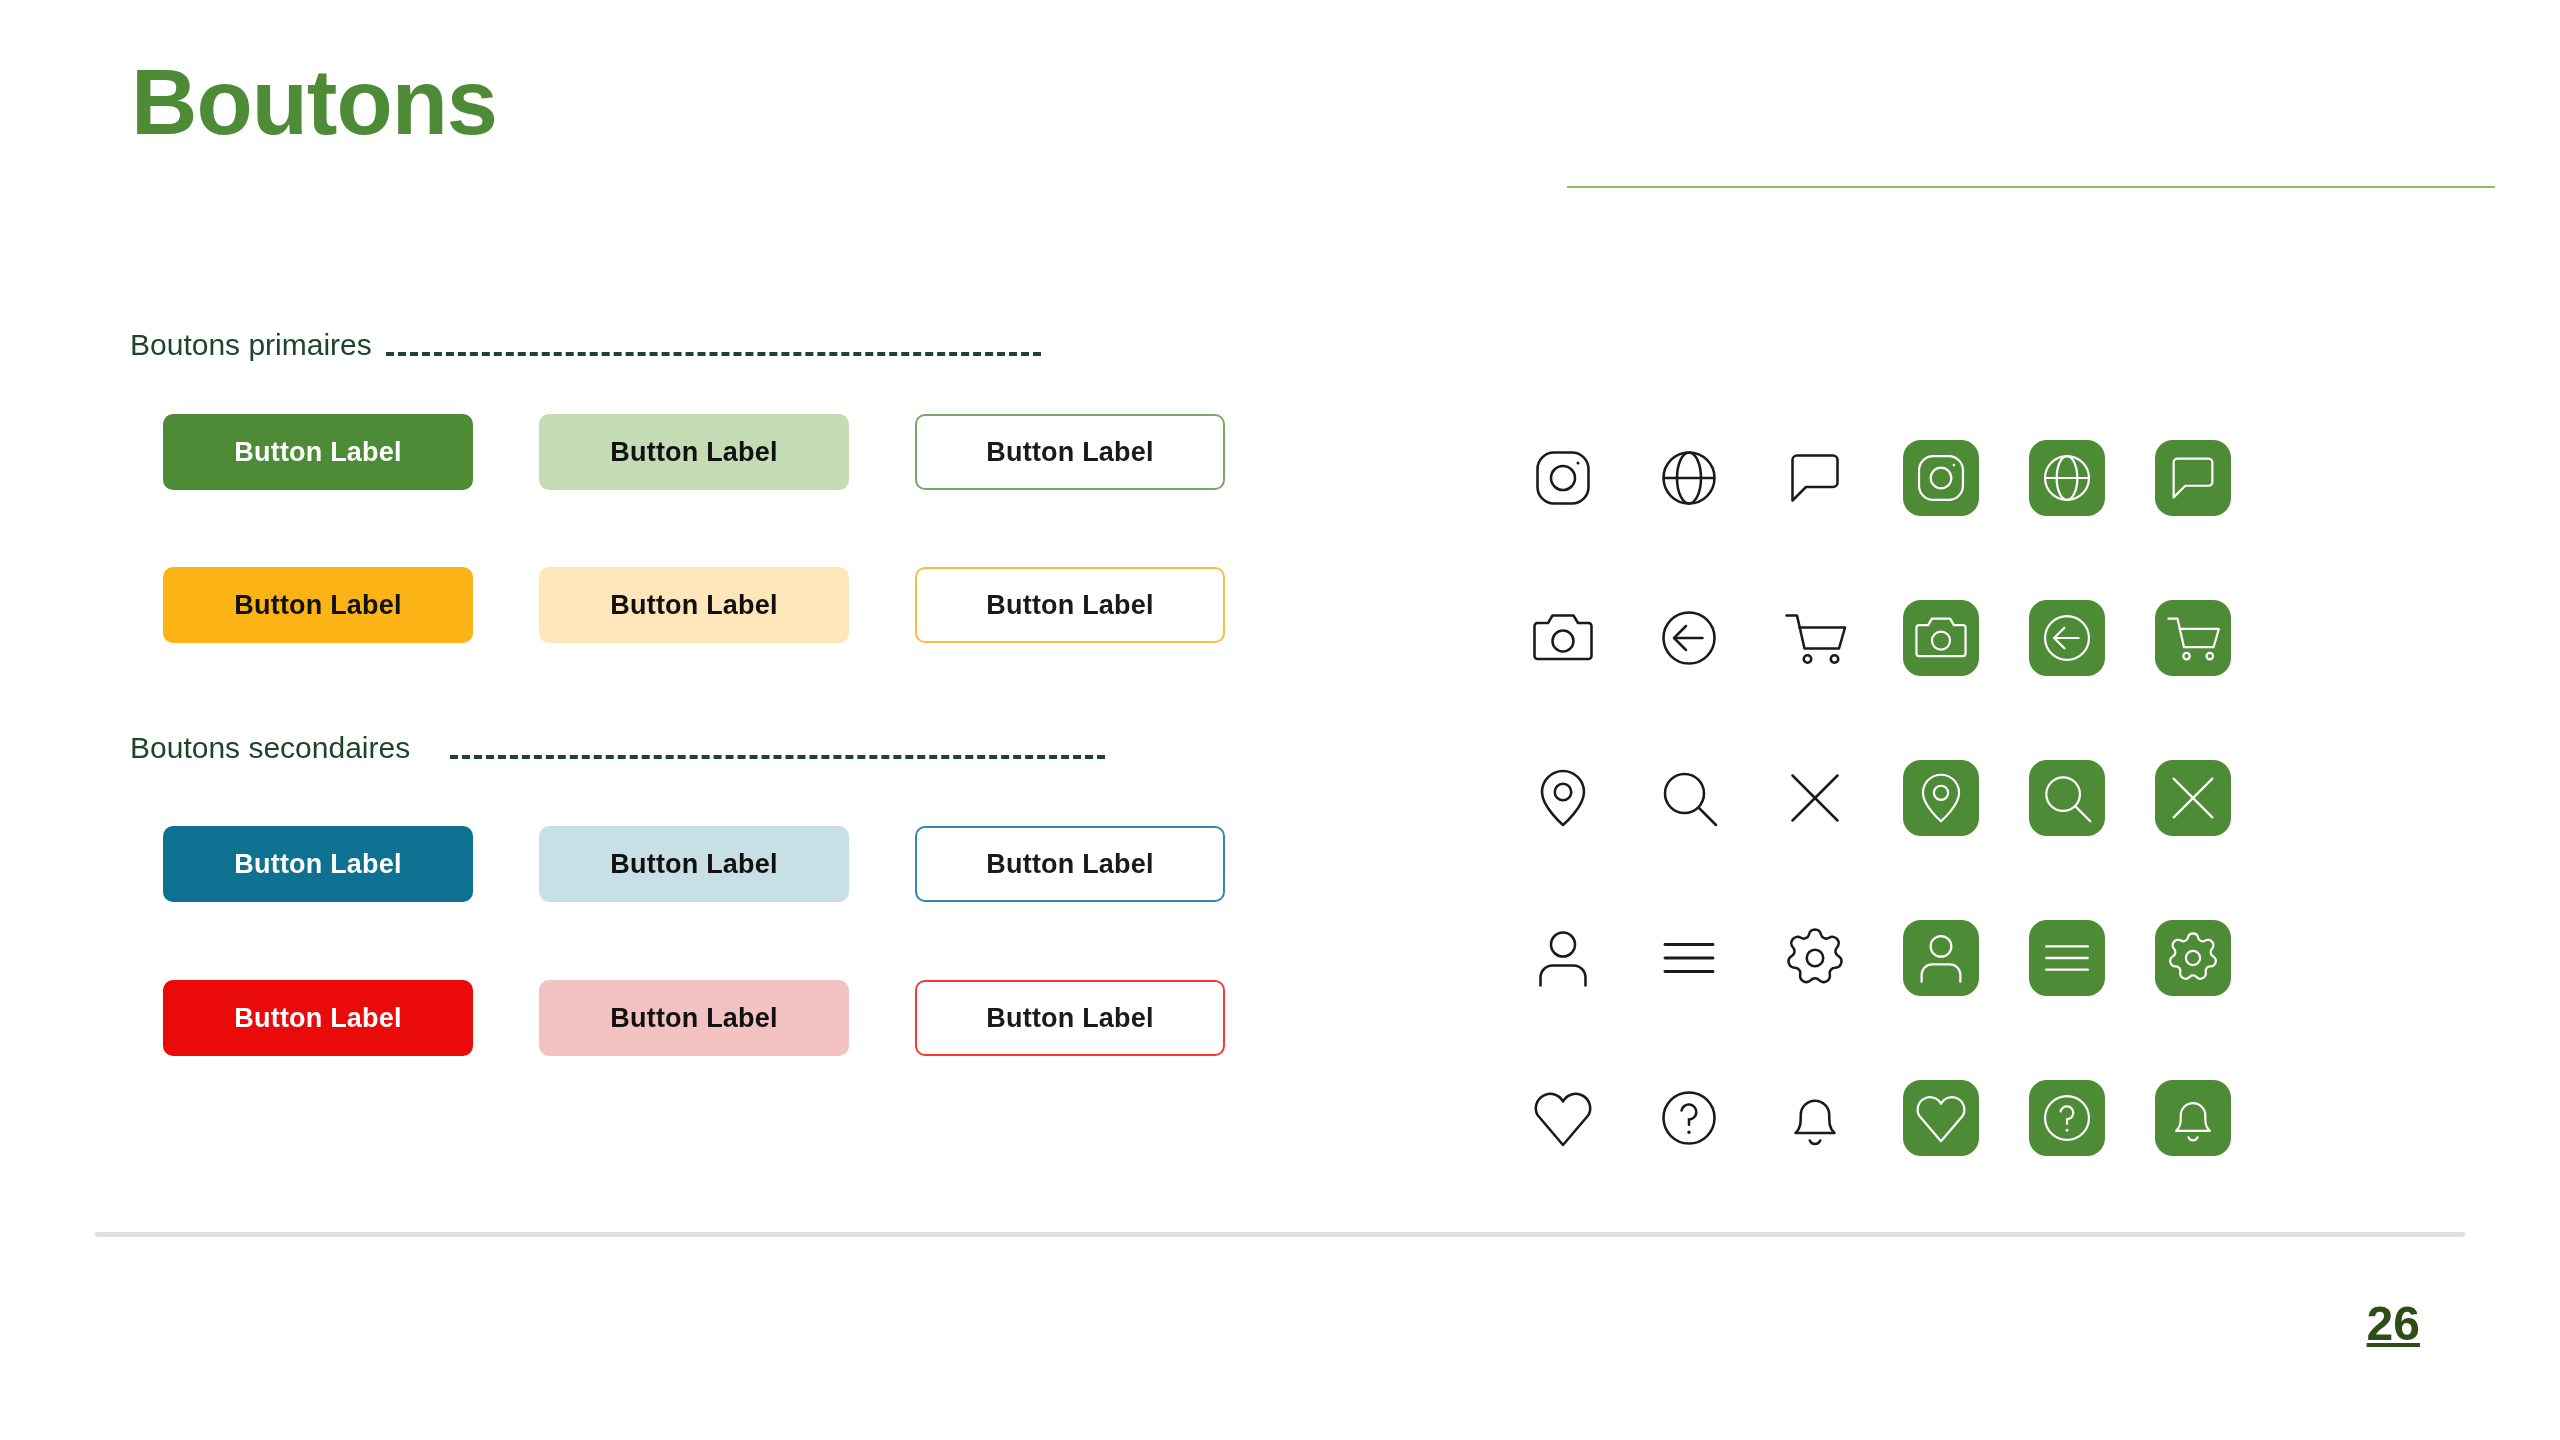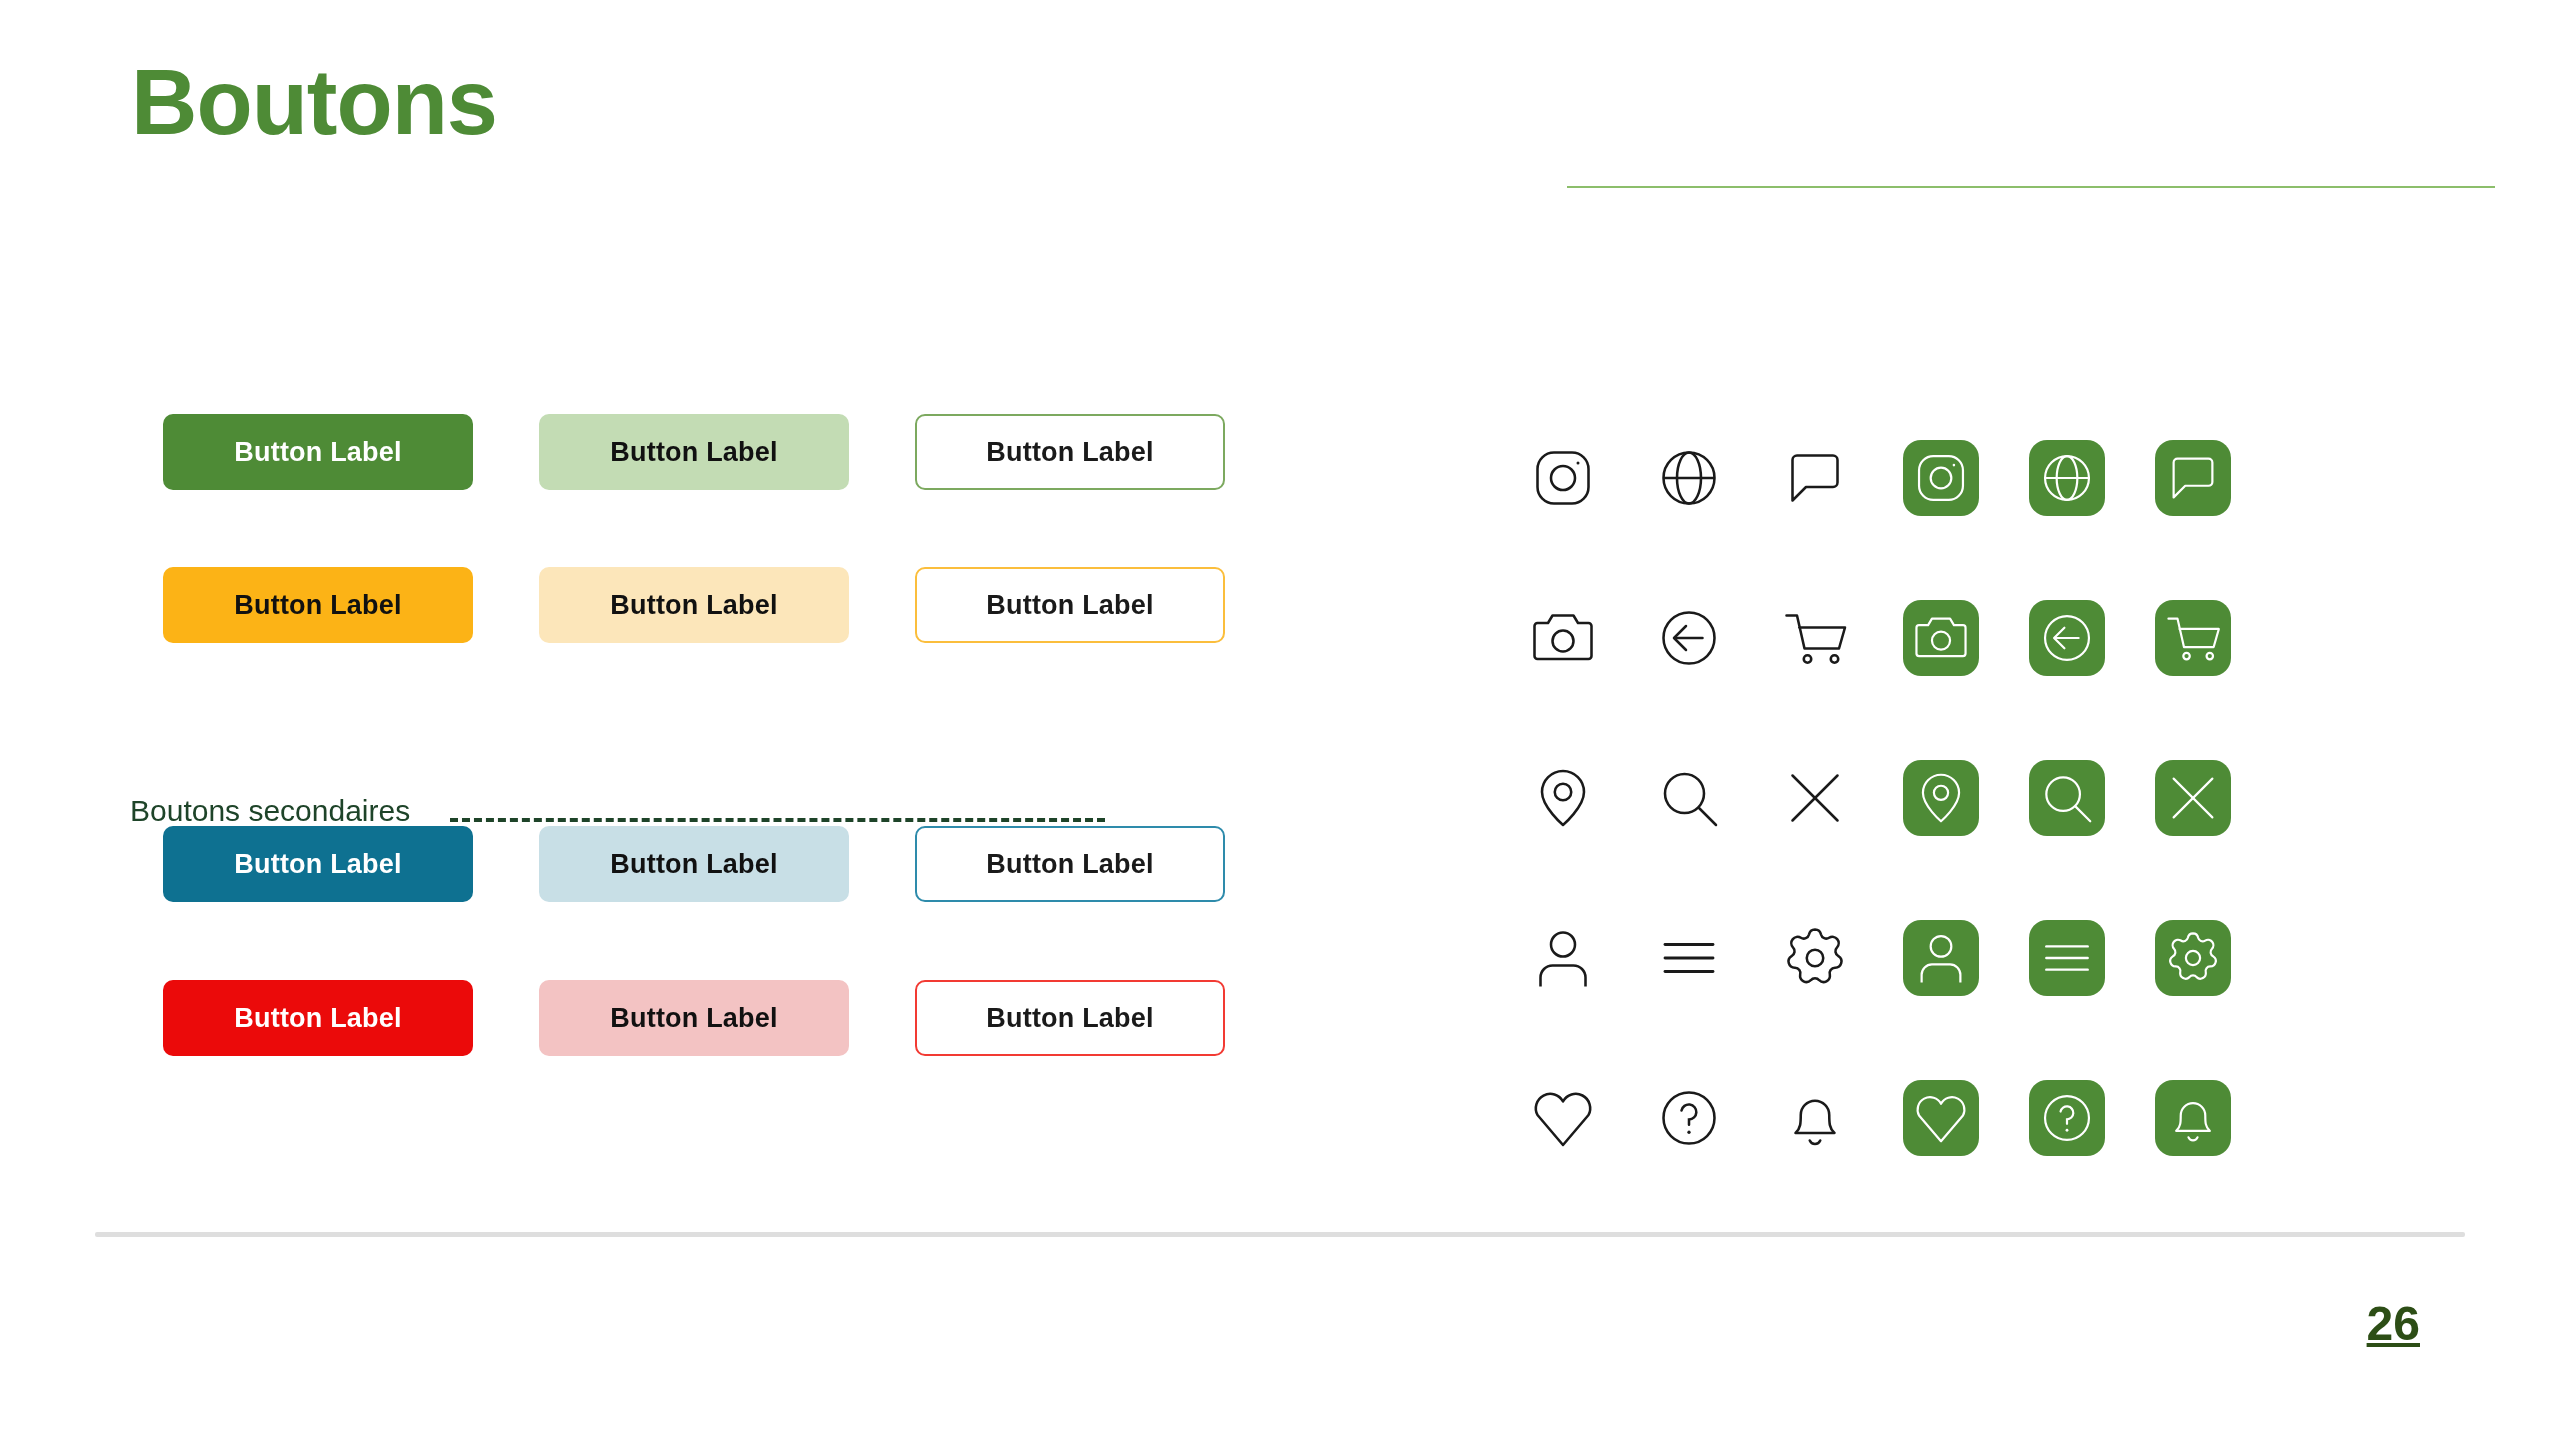--- a/index.html
+++ b/index.html
@@ -104,6 +104,10 @@
   <div class="page-title">Boutons</div>
   <div class="header-rule"></div>
 
+  <div class="section" id="sec-primary">
+    <span class="section-label">Boutons primaires</span>
+    <span class="section-dash"></span>
+  </div>
 
   <div class="btn-row" id="row-p1">
     <div class="btn fill-green">Button Label</div>

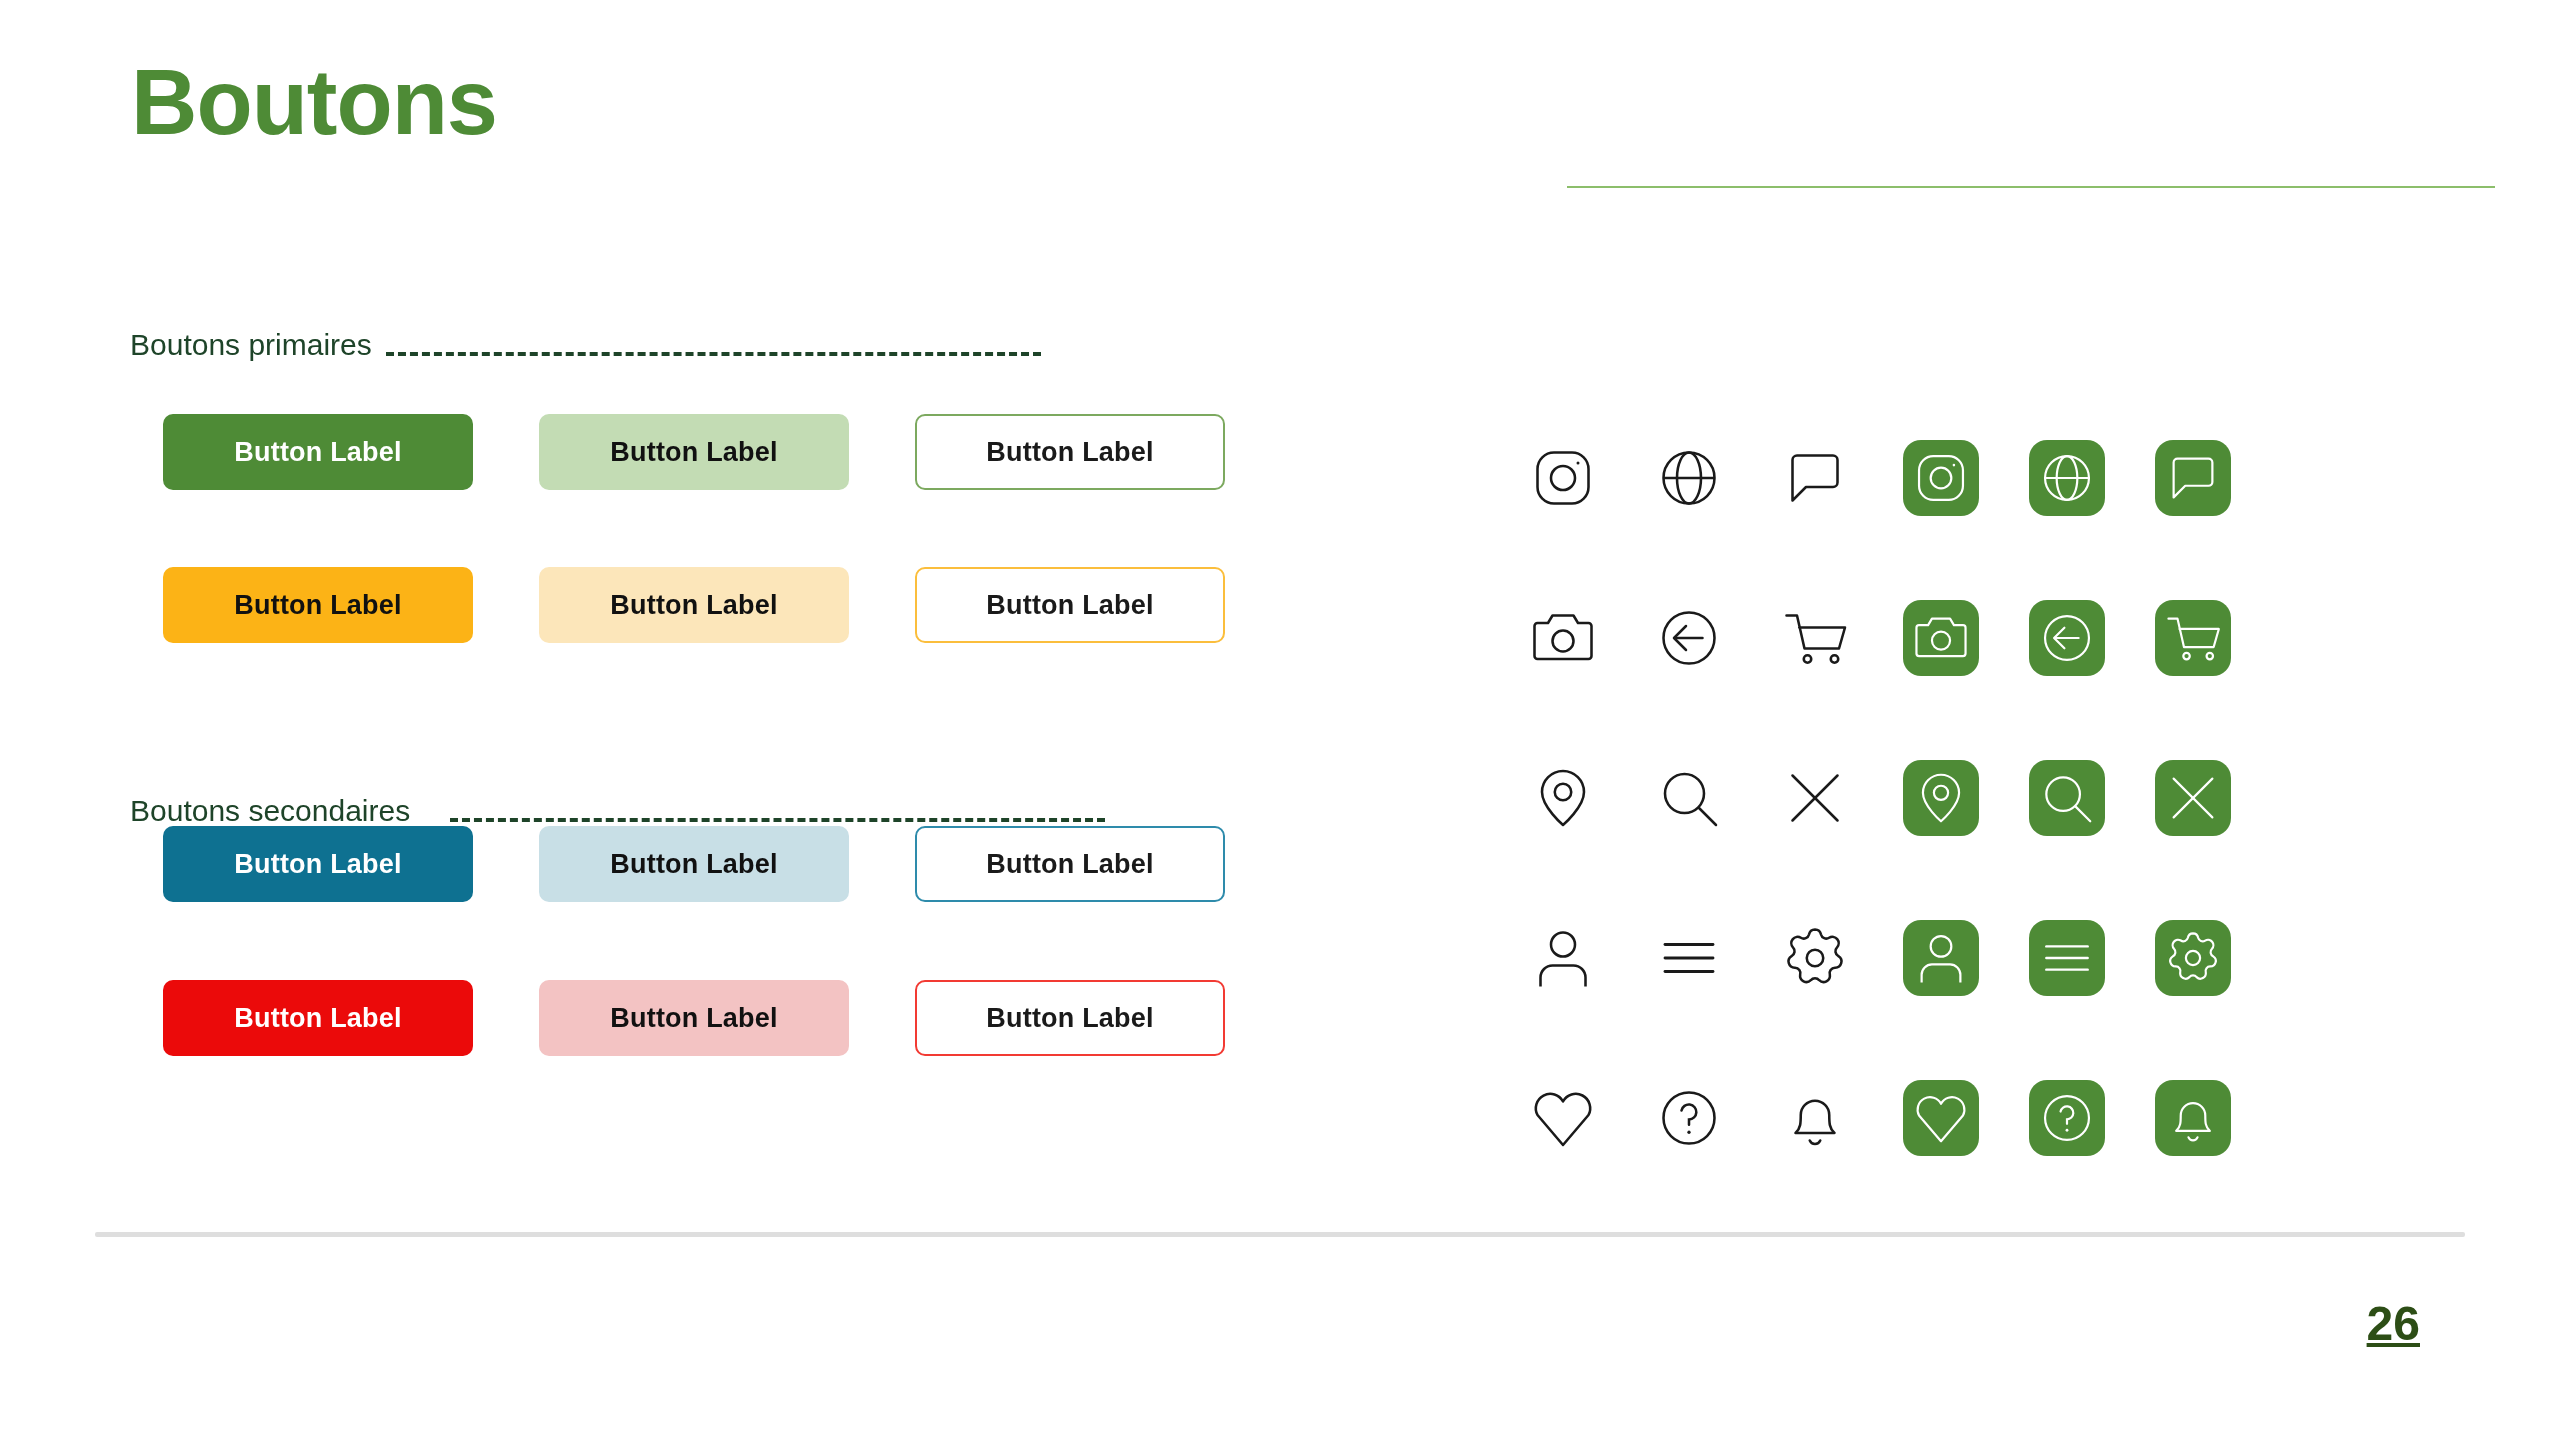--- a/index.html
+++ b/index.html
@@ -34,7 +34,7 @@
     margin-bottom:4px;
   }
   #sec-primary{left:130px;top:330px;}
-  #sec-secondary{left:130px;top:796px;gap:40px;}
+  #sec-secondary{left:130px;top:733px;gap:40px;}
 
   
   .btn-row{position:absolute;display:flex;gap:66px;}

